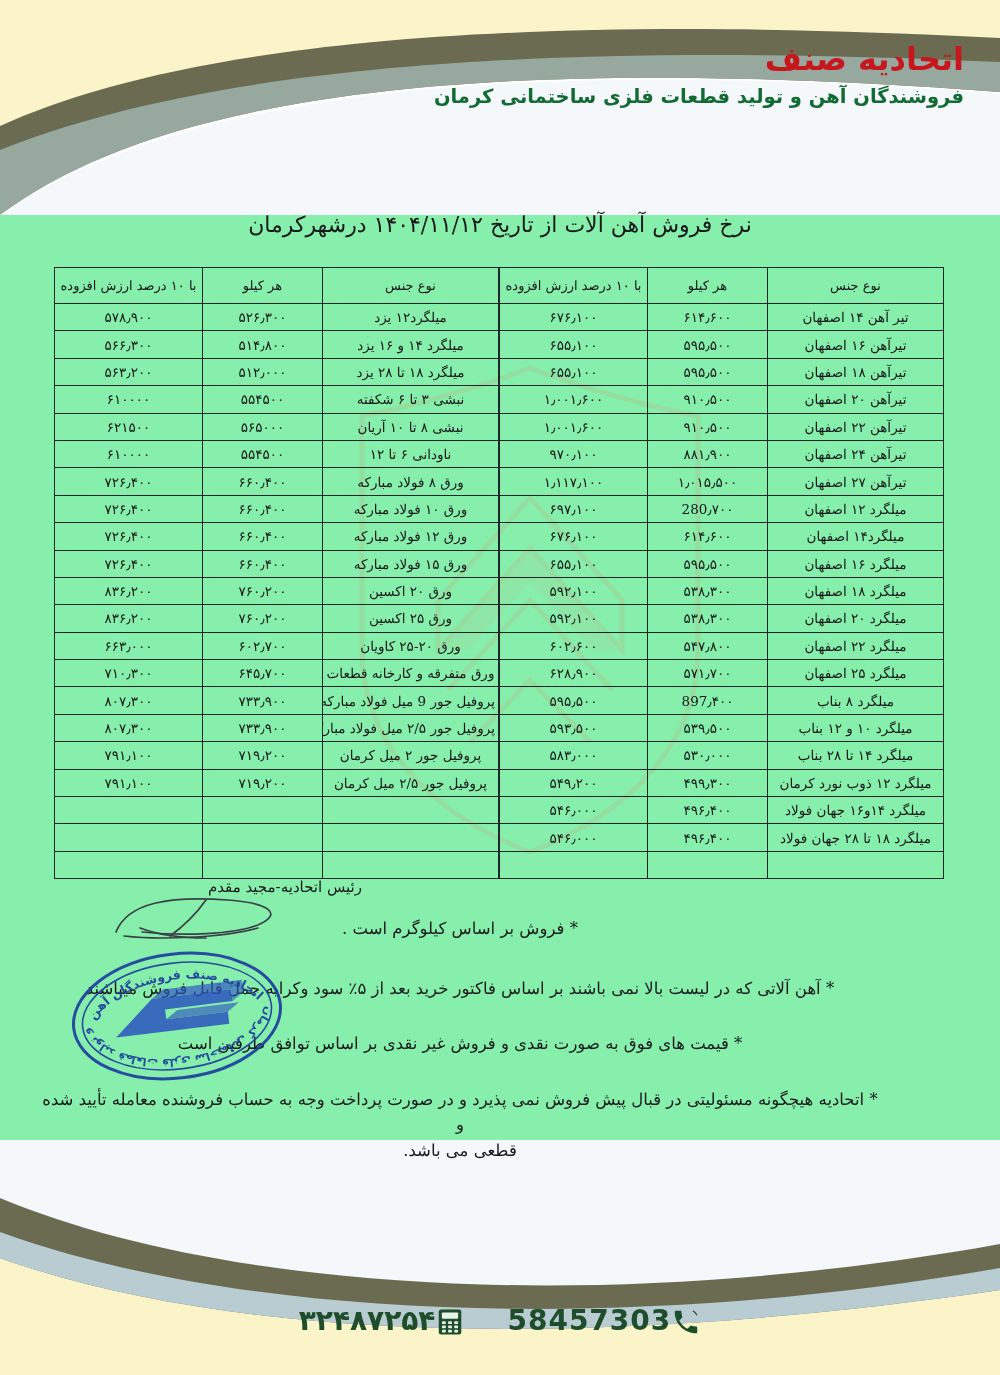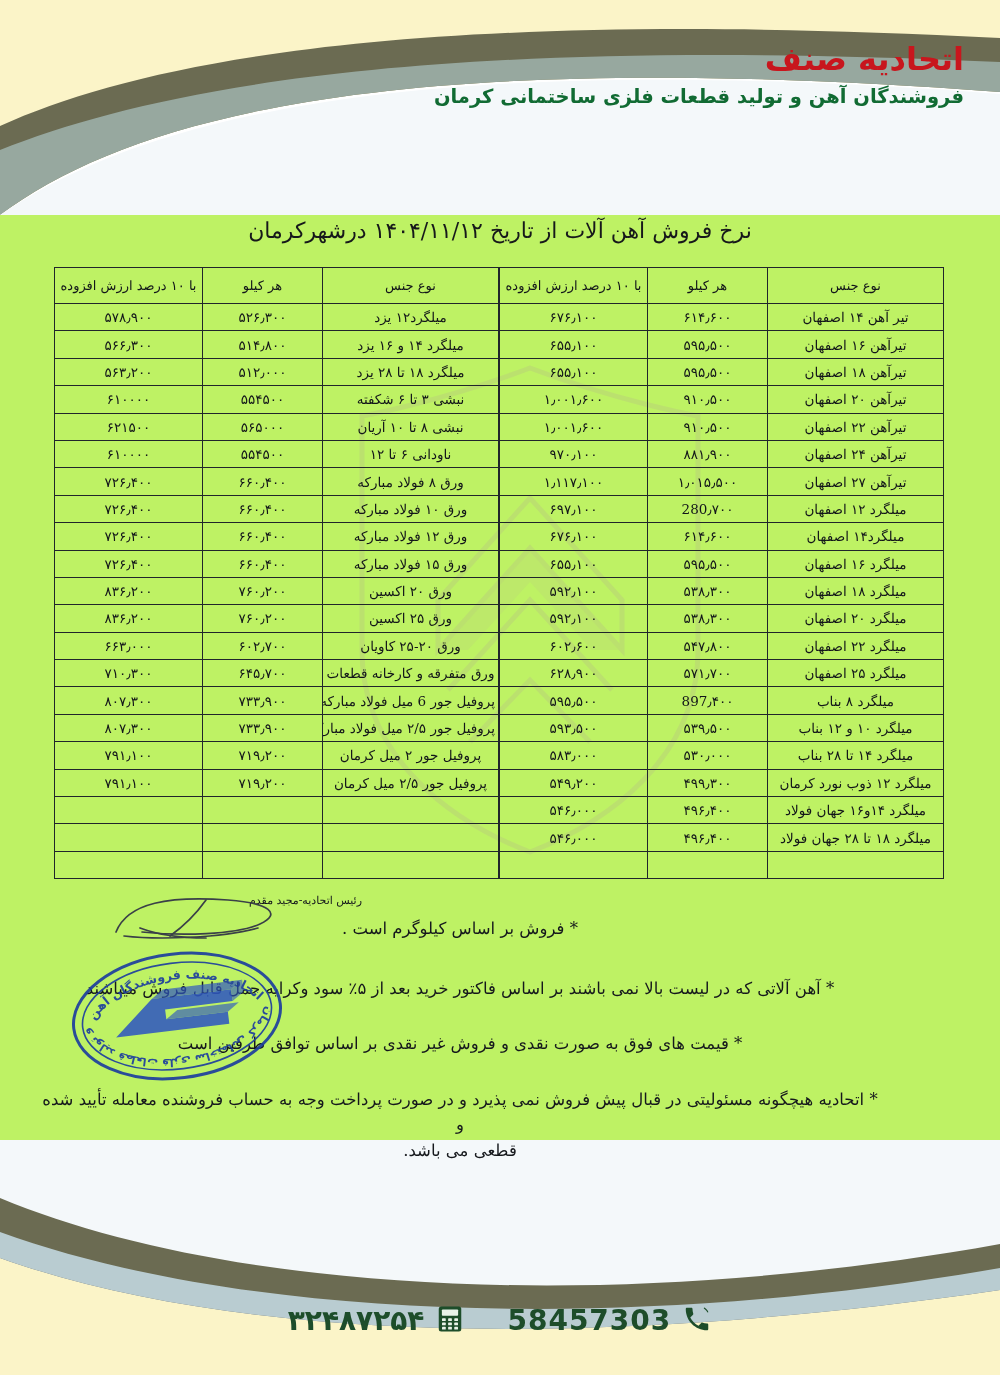--- a/index.html
+++ b/index.html
@@ -17,7 +17,7 @@
   .page {
     position: absolute;
     inset: 0;
-    background: #bef264;
+    background: #86efac;
     overflow: hidden;
   }
 

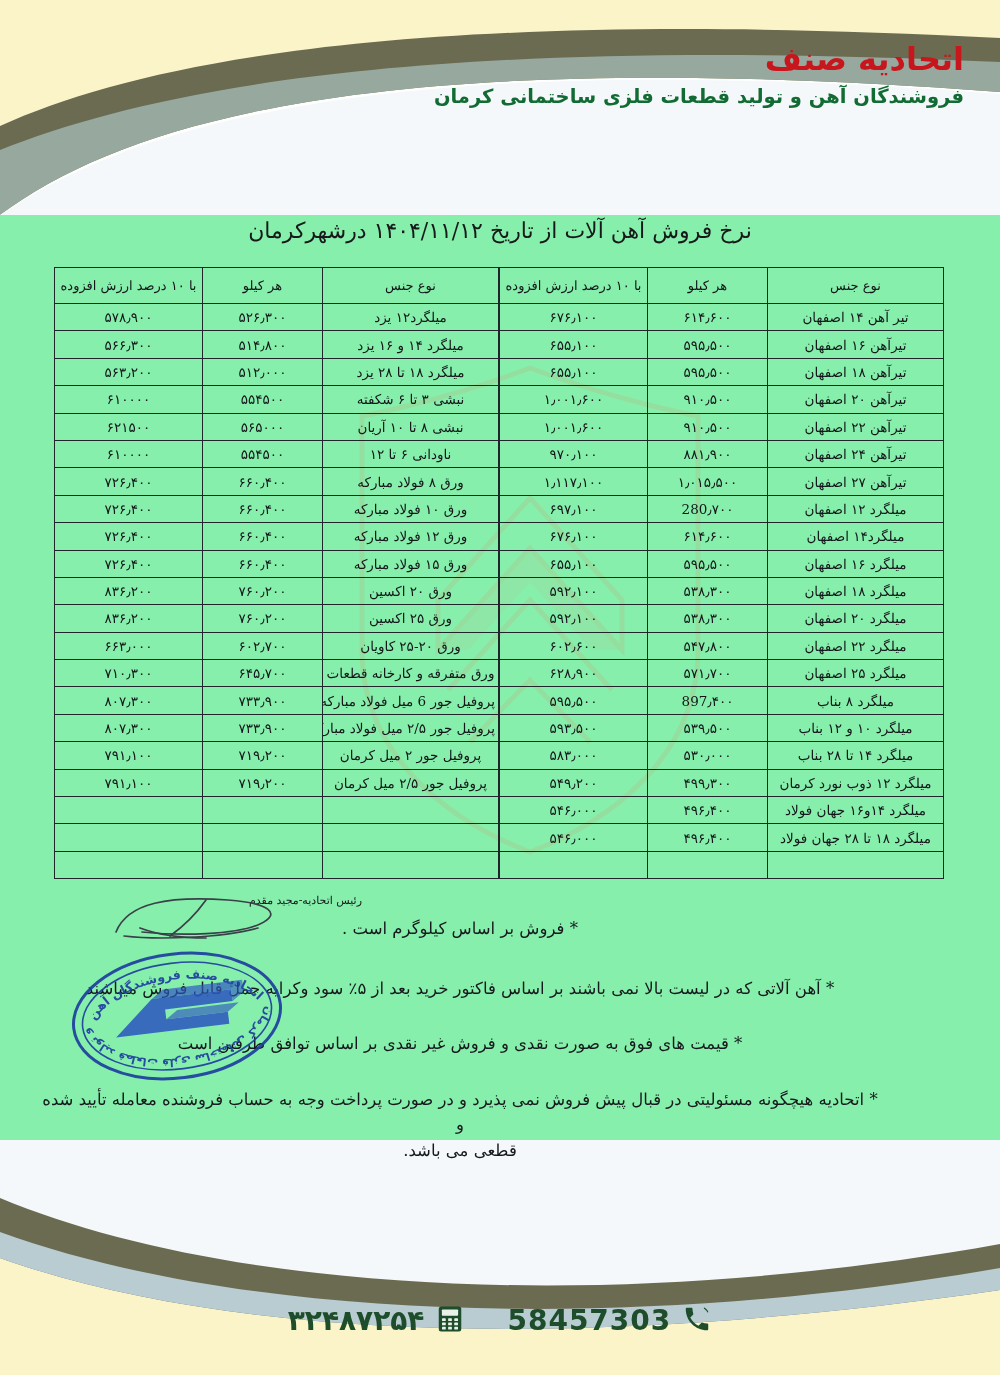--- a/index.html
+++ b/index.html
@@ -92,7 +92,7 @@
   
   .doc-title {
     position: absolute;
-    top: 218px; left: 0;
+    top: 212px; left: 0;
     width: 1000px;
     text-align: center;
     font-size: 22px;

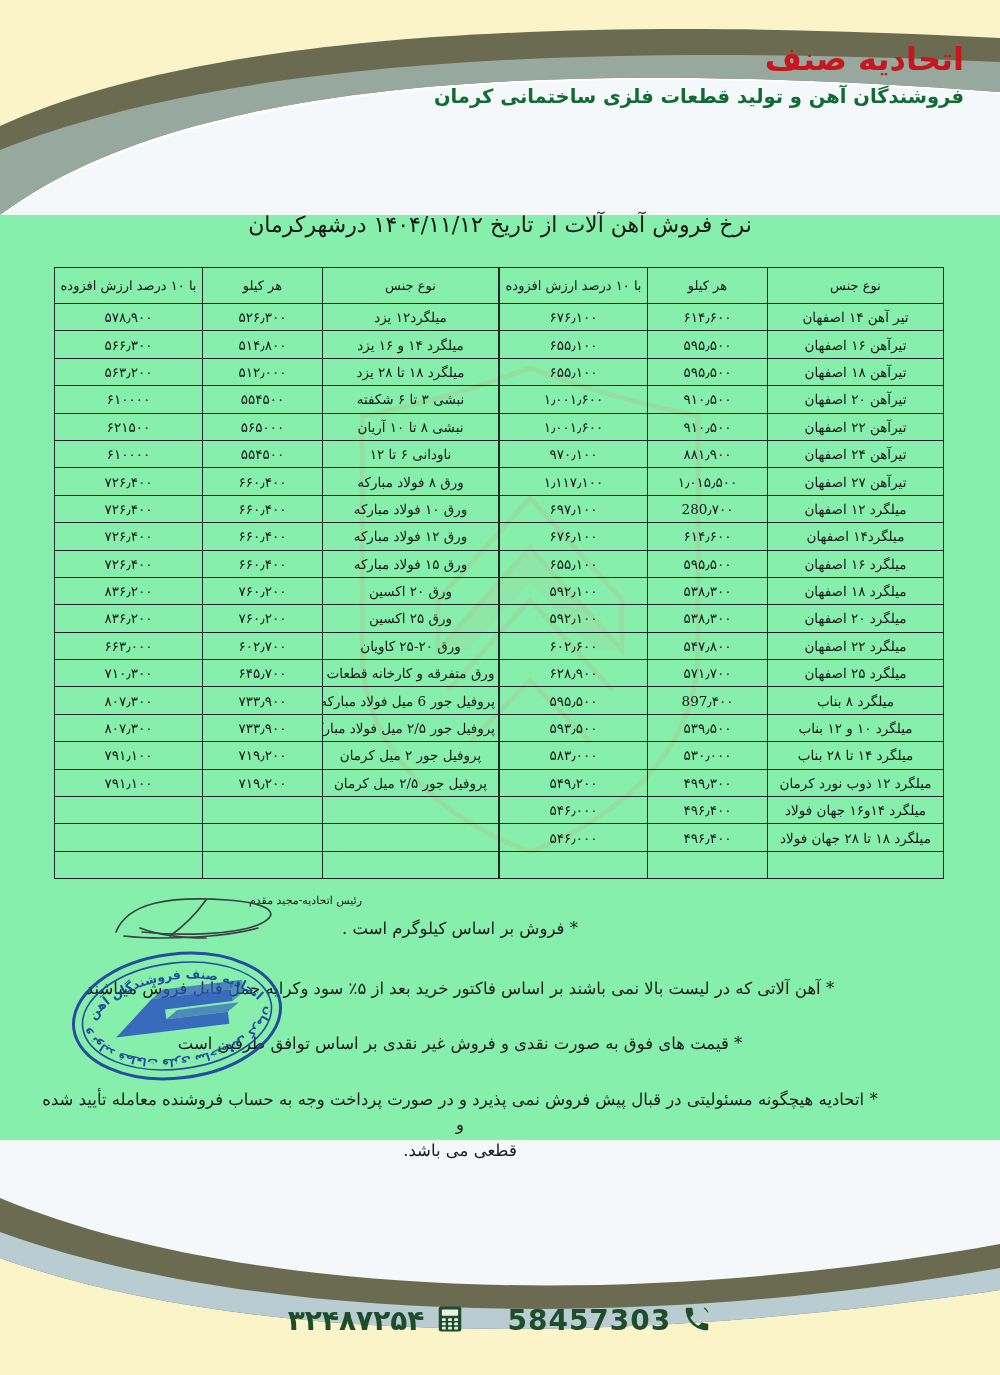--- a/index.html
+++ b/index.html
@@ -462,7 +462,7 @@
             <td class="c-vat">۷۱۰٫۳۰۰</td>
           </tr>
           <tr>
-            <td class="c-name">پروفیل جور 6 میل فولاد مبارکه</td>
+            <td class="c-name">پروفیل جور 9 میل فولاد مبارکه</td>
             <td class="c-kilo">۷۳۳٫۹۰۰</td>
             <td class="c-vat">۸۰۷٫۳۰۰</td>
           </tr>

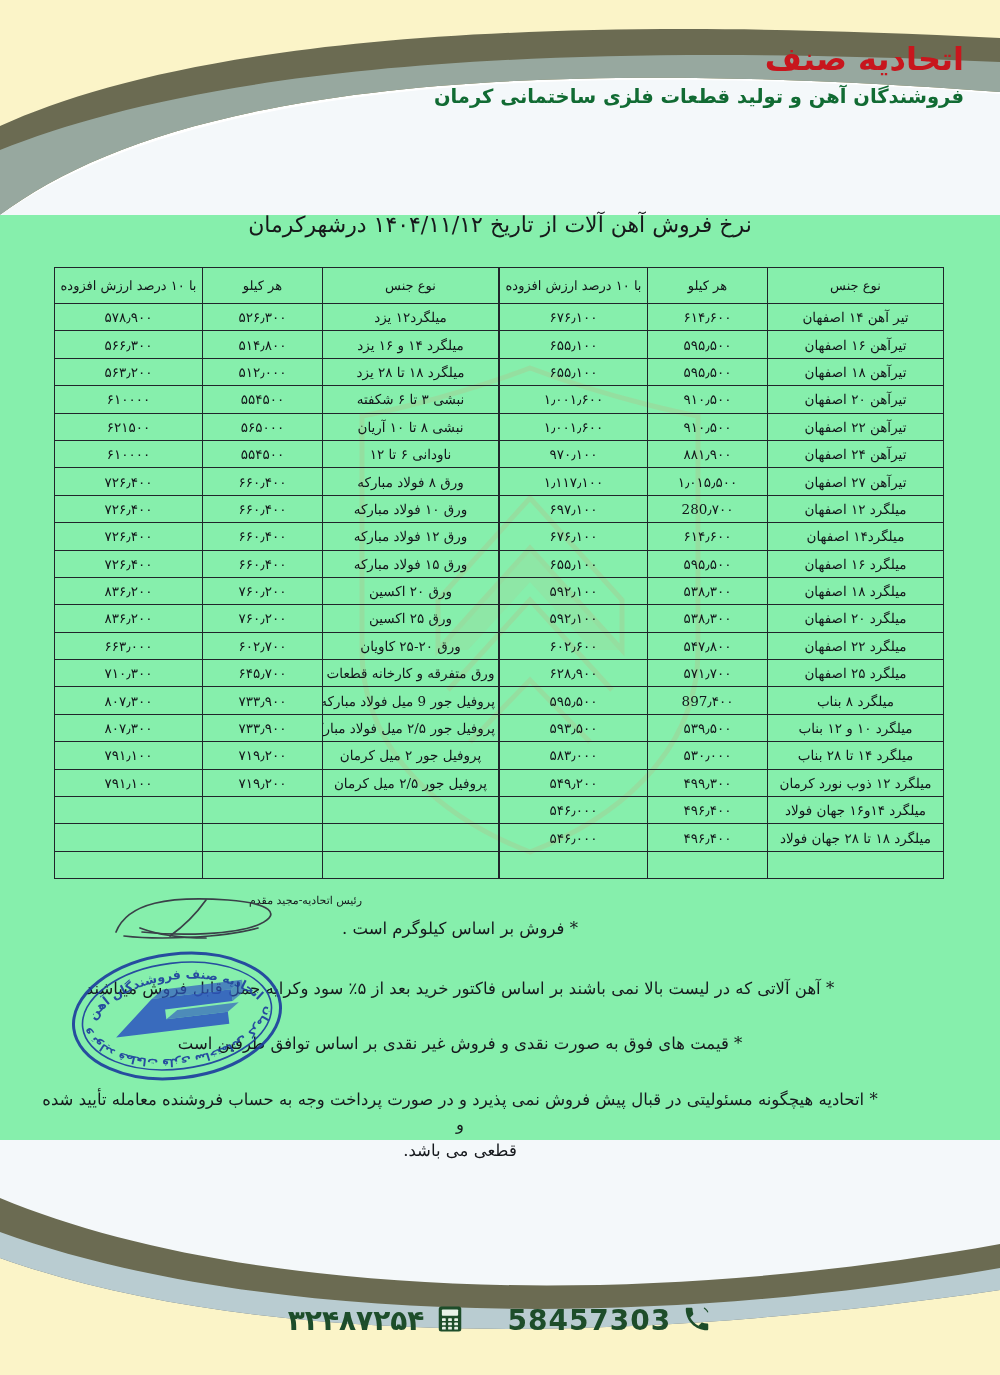--- a/index.html
+++ b/index.html
@@ -157,8 +157,8 @@
   }
   .sig-text {
     position: absolute;
-    top: 16px; right: 638px;
-    font-size: 11px;
+    top: 0; right: 638px;
+    font-size: 15px;
     color: #15181c;
     font-family: "DejaVu Serif", "Liberation Serif", serif;
   }

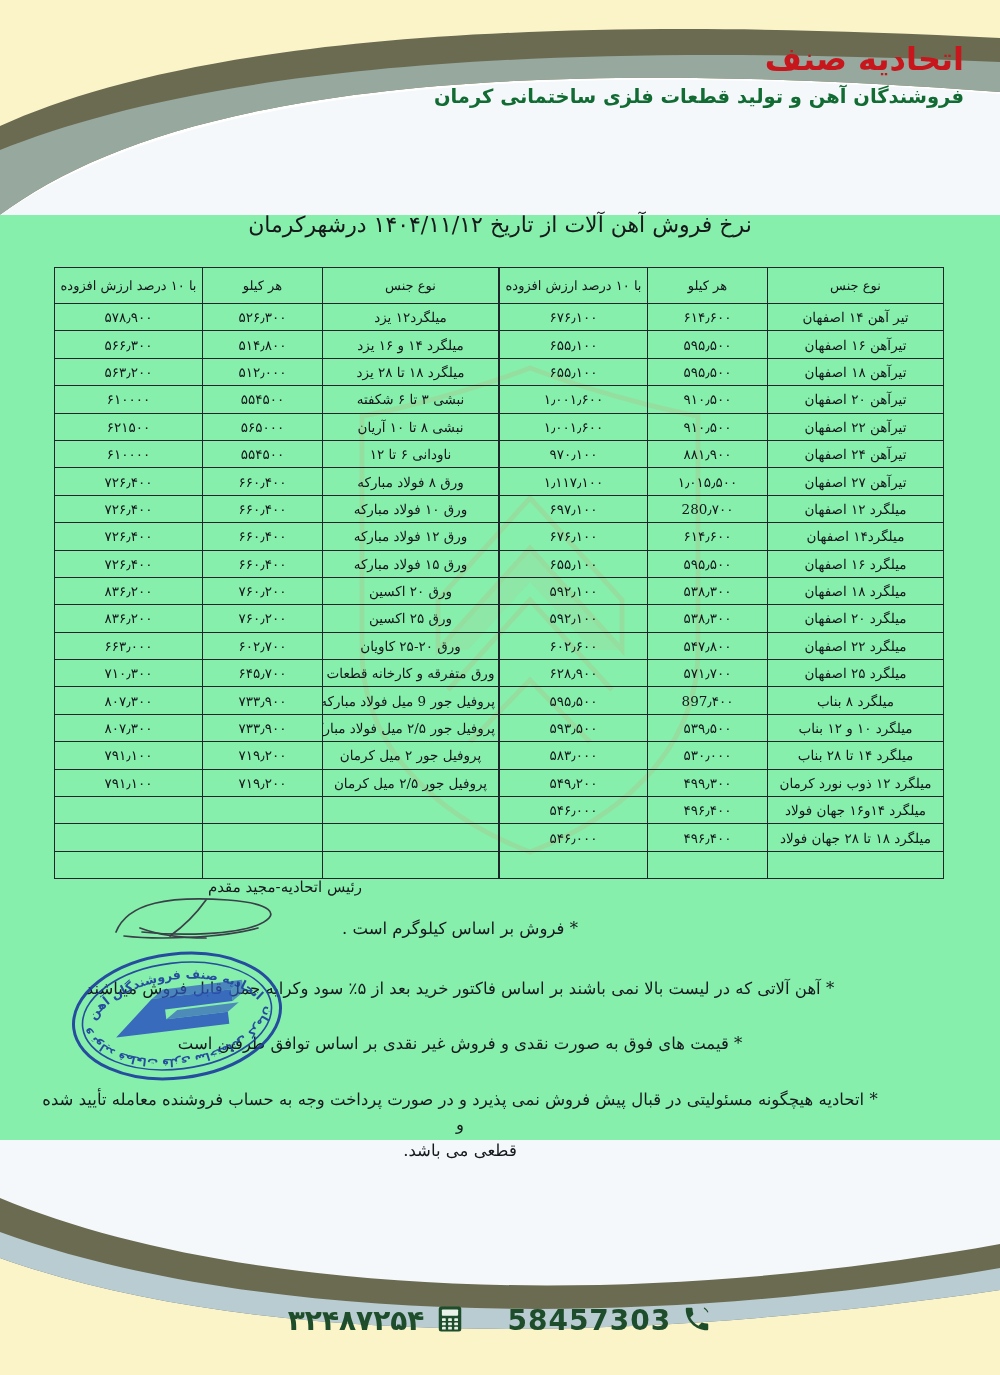--- a/index.html
+++ b/index.html
@@ -214,8 +214,7 @@
   .contact-item {
     display: flex;
     flex-direction: row-reverse;
-    align-items: flex-start;
-    gap: 11px;
+    align-items: flex-end;
   }
   .contact-num {
     font-size: 28px;

